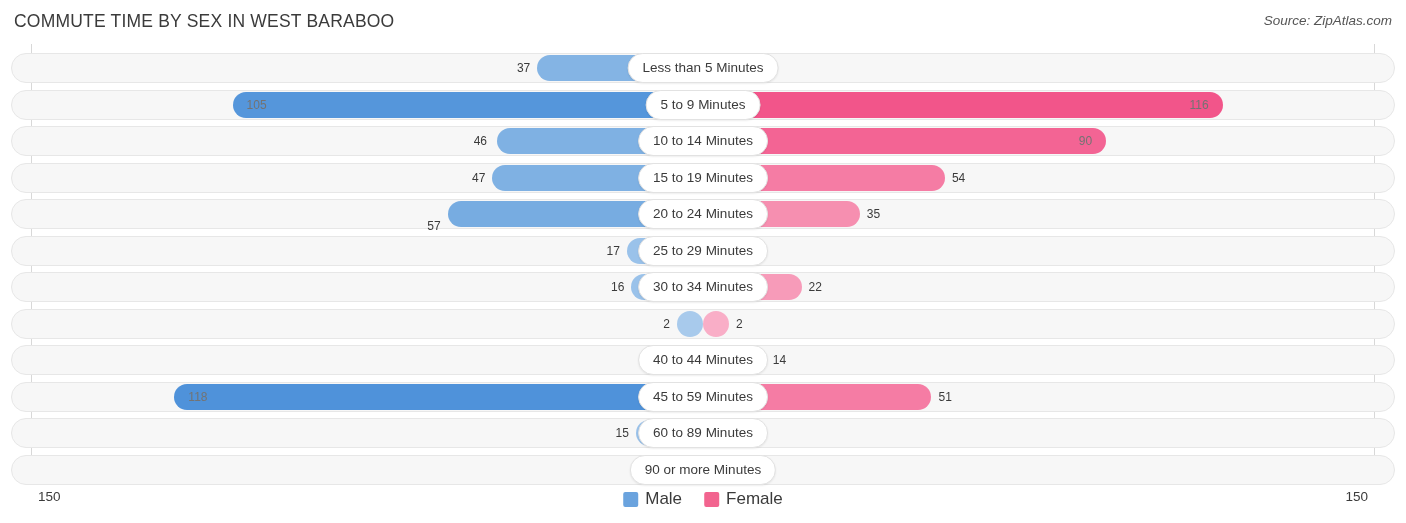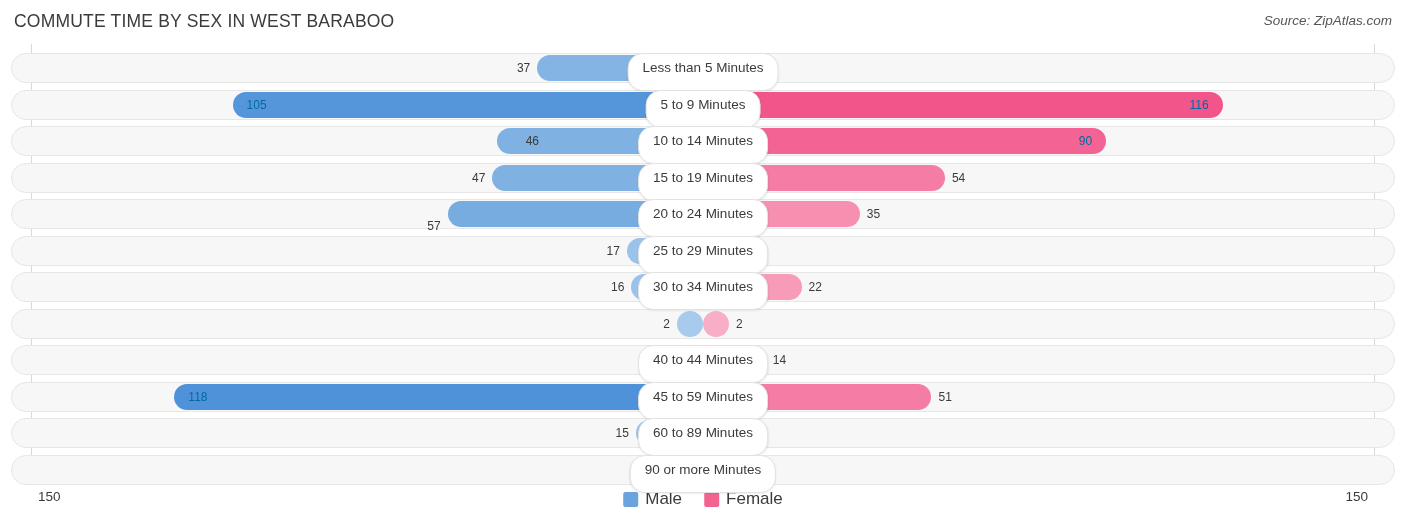--- a/index.html
+++ b/index.html
@@ -57,7 +57,7 @@
 
   .cat-label {
     position: absolute; left: 50%; transform: translateX(-50%);
-    top: 3px; height: 38px; line-height: 28px;
+    top: 3px; height: 30px; line-height: 28px;
     background: #ffffff;
     border: 1px solid #e2e2e2;
     border-radius: 15px;

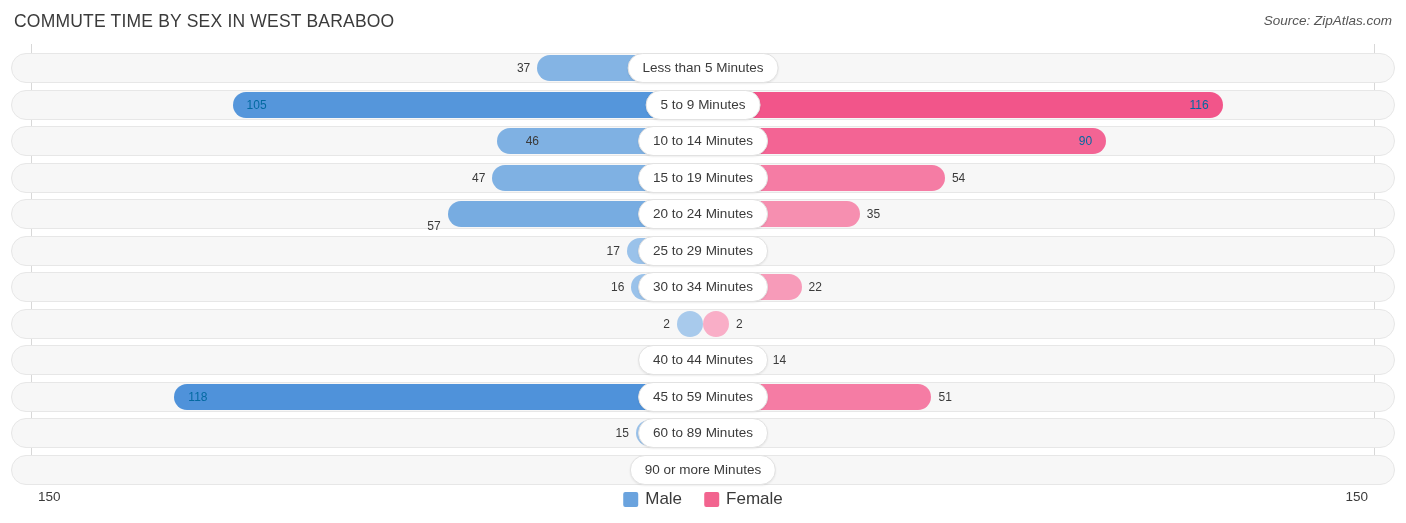--- a/index.html
+++ b/index.html
@@ -53,7 +53,7 @@
     font-size: 12px; color: #3b3b3b; white-space: nowrap;
   }
   .val.out-left  { text-align: right; }
-  .val.in  { color: #0369a1; }
+  .val.in  { color: #737373; }
 
   .cat-label {
     position: absolute; left: 50%; transform: translateX(-50%);

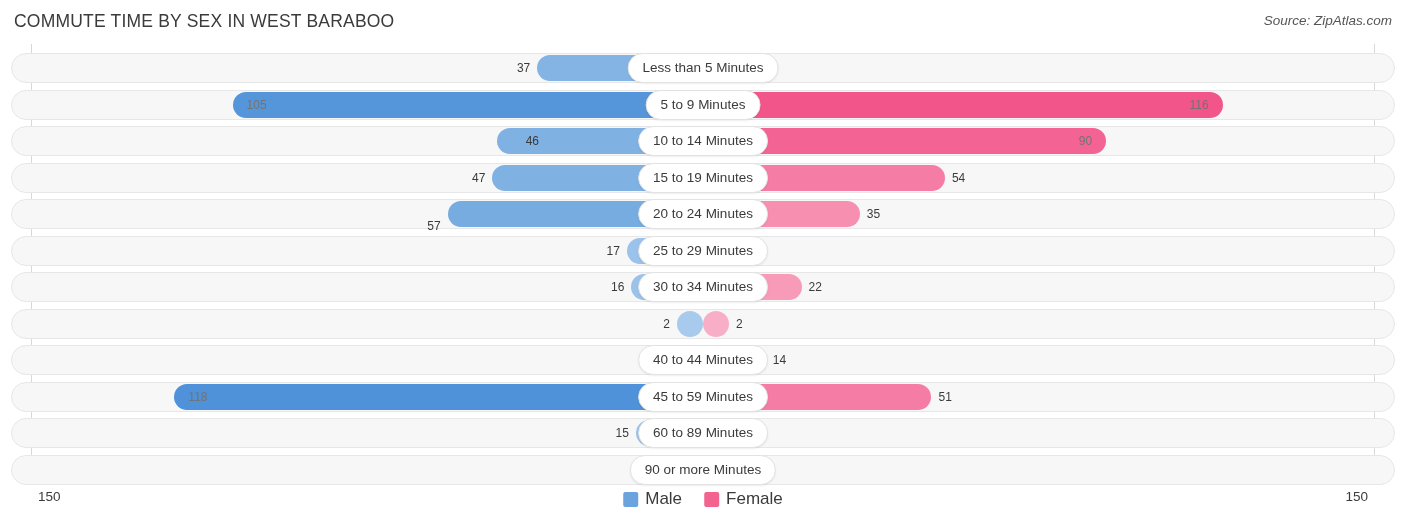--- a/index.html
+++ b/index.html
@@ -115,7 +115,7 @@
         <div class="row">
           <div class="track"></div>
           <div class="bar male" style="width: 206.08px; background: rgb(127, 177, 227);"></div>
-          <div class="val out-left" style="right: 867px;">46</div>
+          <div class="val out-left" style="right: 919px;">46</div>
           <div class="bar female" style="width: 403.2px; background: rgb(243, 100, 148);"></div>
           <div class="val in" style="right: 313.8px;">90</div>
           <div class="cat-label">10 to 14 Minutes</div>

